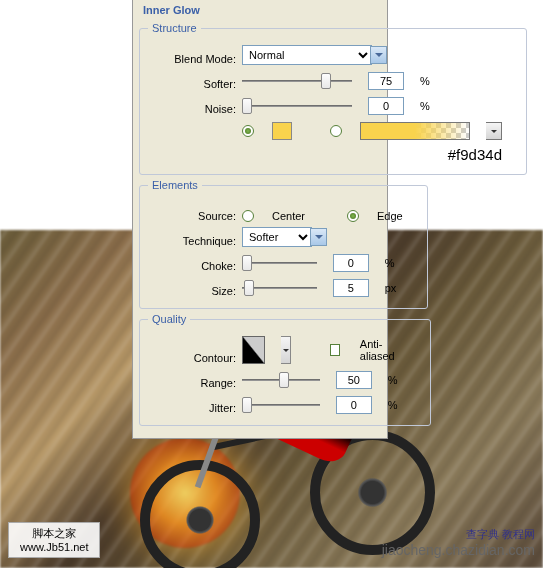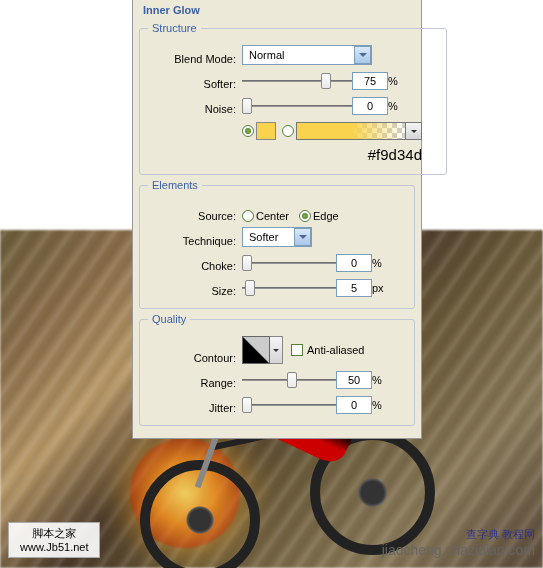--- a/index.html
+++ b/index.html
@@ -126,7 +126,7 @@
       position: absolute;
       top: 0;
       left: 132px;
-      width: 290px;
+      width: 256px;
       background: #ece9d8;
       border: 1px solid #999;
       border-top: none;

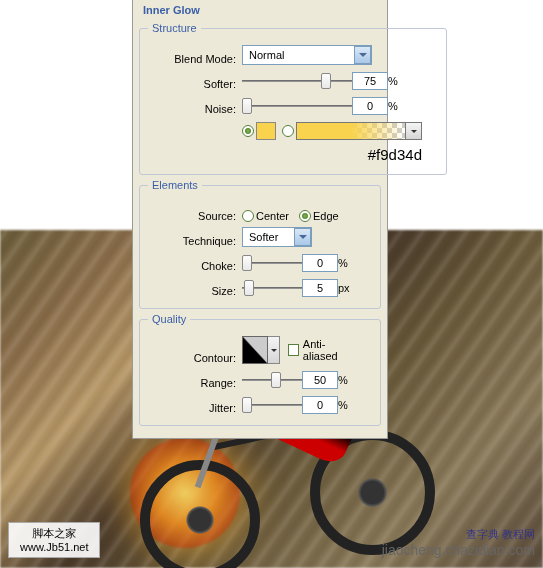--- a/index.html
+++ b/index.html
@@ -168,7 +168,7 @@
       flex: 1;
       display: flex;
       align-items: center;
-      gap: 0;
+      gap: 16px;
     }
     
     select {

